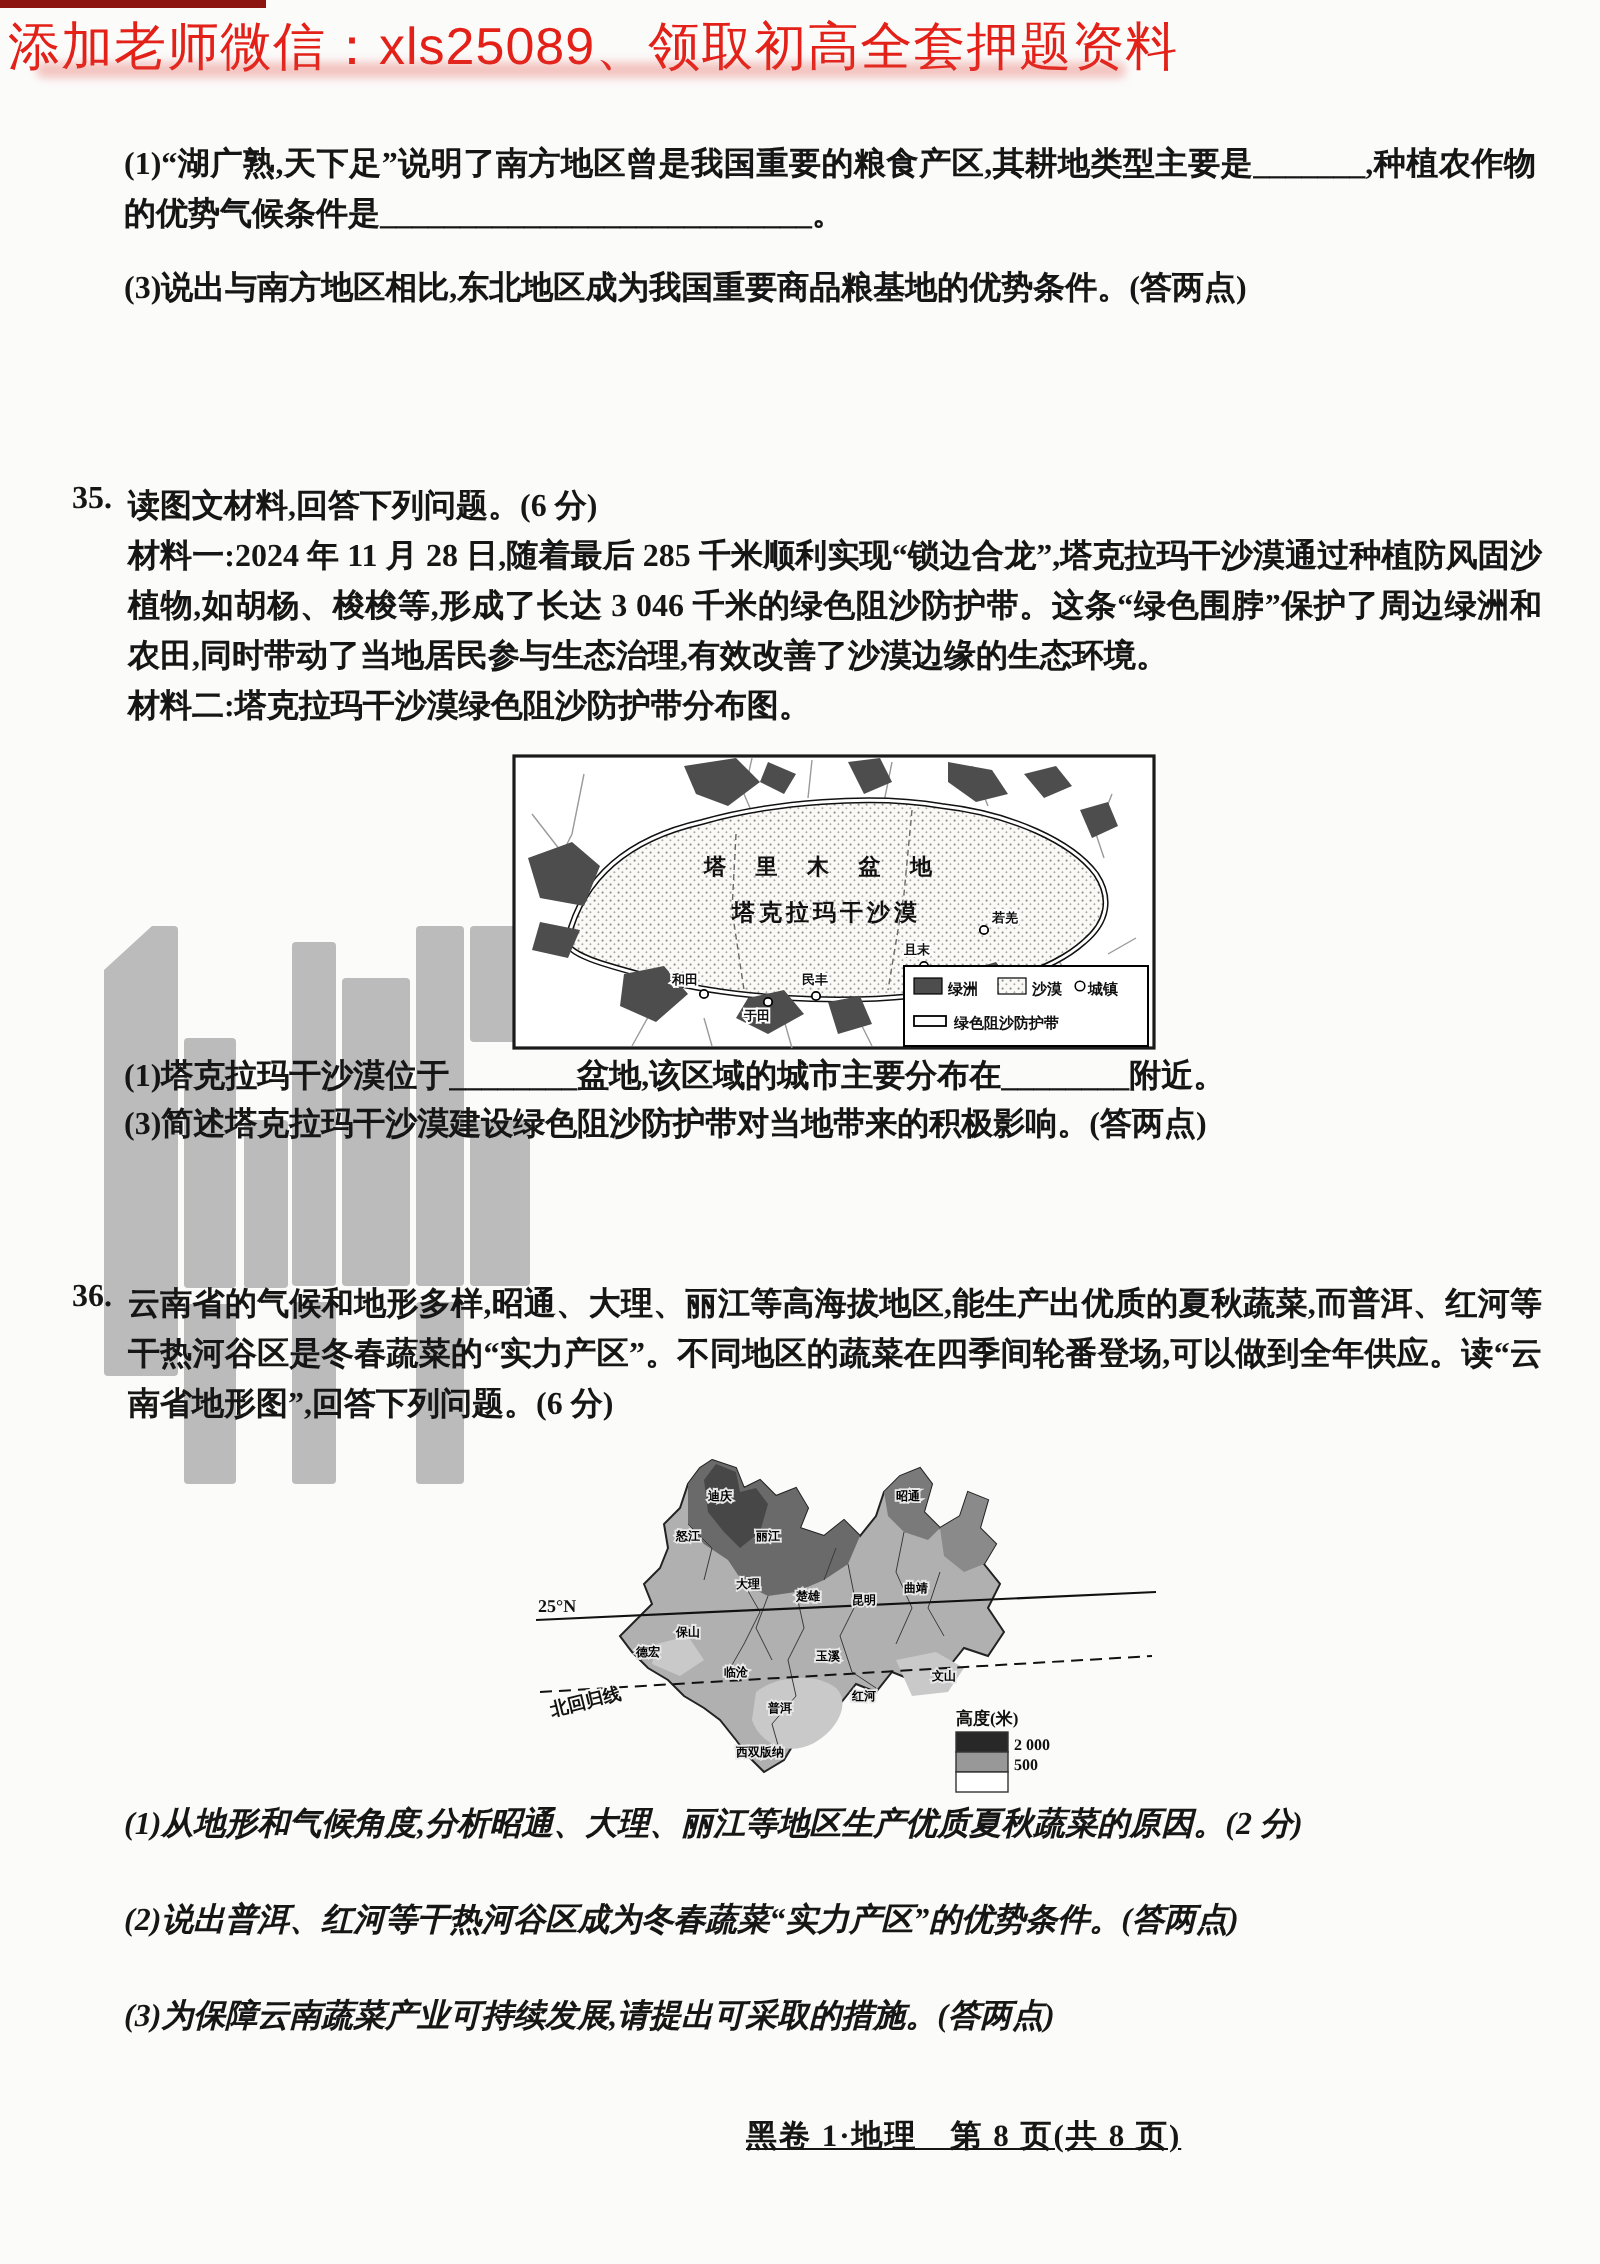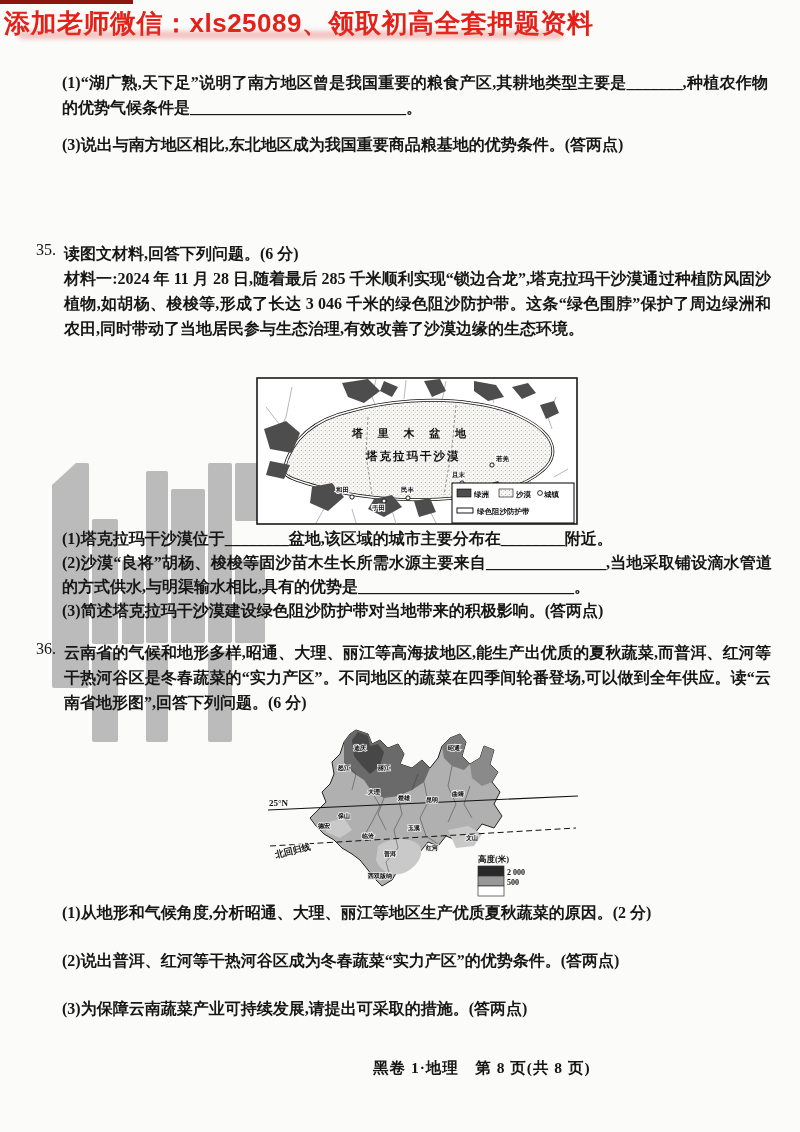--- a/index.html
+++ b/index.html
@@ -19,7 +19,7 @@
   .banner-text{
     left:4px;top:6px;
     font-family:"Liberation Sans","DejaVu Sans",sans-serif;
-    font-weight:700;font-size:26px;letter-spacing:.5px;
+    font-weight:400;font-size:26px;letter-spacing:.5px;
     color:var(--banner-red);white-space:nowrap;
   }
   .banner-bar-top{left:0;top:0;width:133px;height:4px;background:#8c1411;}

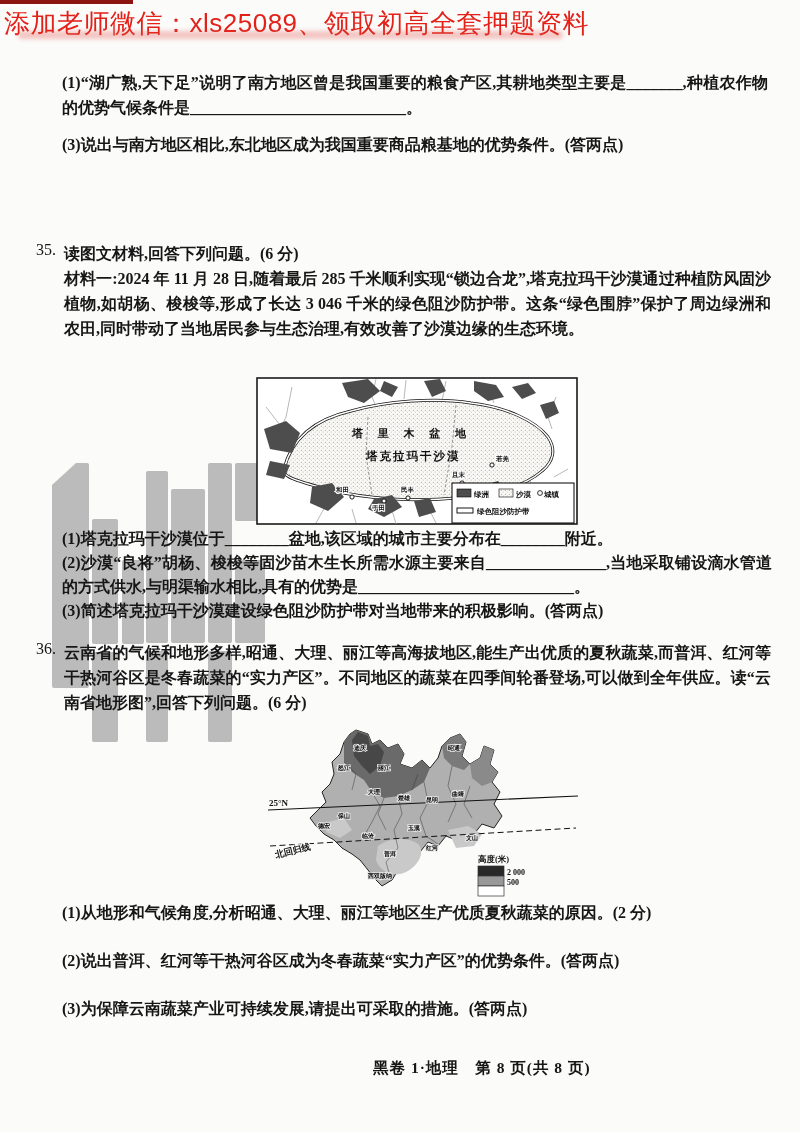--- a/index.html
+++ b/index.html
@@ -29,7 +29,7 @@
   
   .qtext{font-size:16px;line-height:25px;font-weight:600;text-align:justify;margin:0;z-index:2;}
   .block{z-index:2;}
-  .qnum{font-size:16px;font-weight:400;z-index:2;}
+  .qnum{font-size:16px;font-weight:700;z-index:2;}
   
   .figure{z-index:3;background:transparent;}
   svg text{font-family:"Liberation Serif","DejaVu Serif",serif;}

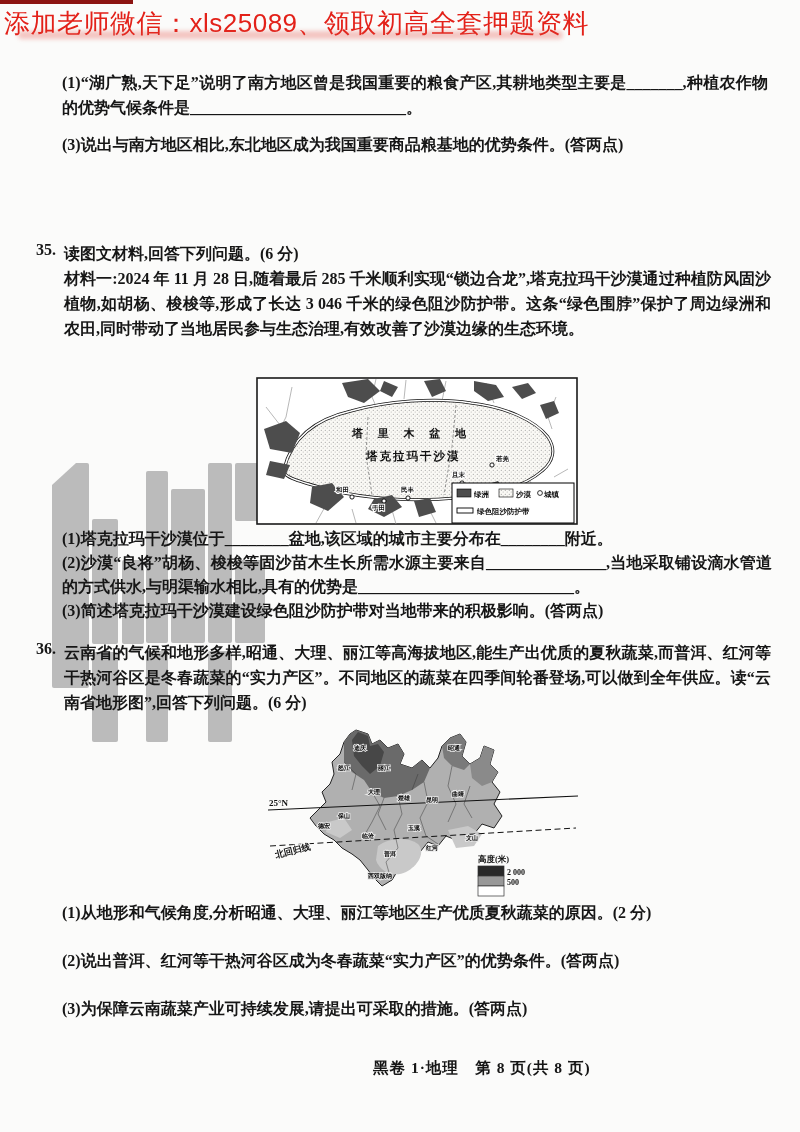--- a/index.html
+++ b/index.html
@@ -65,6 +65,7 @@
 <div class="abs block" style="left:64px;top:241px;width:707px;">
   <p class="qtext">读图文材料,回答下列问题。(6 分)</p>
   <p class="qtext">材料一:2024 年 11 月 28 日,随着最后 285 千米顺利实现“锁边合龙”,塔克拉玛干沙漠通过种植防风固沙植物,如胡杨、梭梭等,形成了长达 3 046 千米的绿色阻沙防护带。这条“绿色围脖”保护了周边绿洲和农田,同时带动了当地居民参与生态治理,有效改善了沙漠边缘的生态环境。</p>
+  <p class="qtext">材料二:塔克拉玛干沙漠绿色阻沙防护带分布图。</p>
 </div>
 
 <div class="abs figure" style="left:256px;top:377px;width:322px;height:148px;text-align:right;">

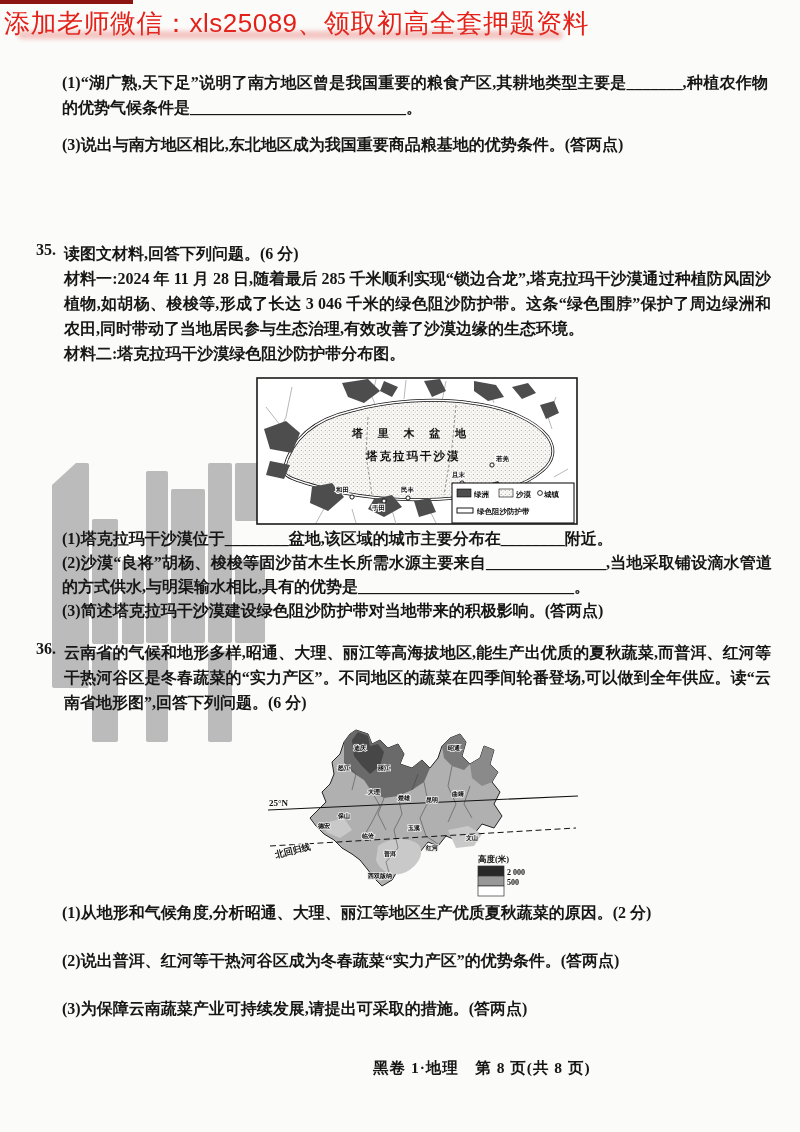--- a/index.html
+++ b/index.html
@@ -157,7 +157,6 @@
 
 <div class="abs block" style="left:62px;top:527px;width:710px;">
   <p class="qtext" style="line-height:24px;">(1)塔克拉玛干沙漠位于________盆地,该区域的城市主要分布在________附近。</p>
-  <p class="qtext" style="line-height:24px;">(2)沙漠“良将”胡杨、梭梭等固沙苗木生长所需水源主要来自_______________,当地采取铺设滴水管道的方式供水,与明渠输水相比,具有的优势是___________________________。</p>
   <p class="qtext" style="line-height:24px;">(3)简述塔克拉玛干沙漠建设绿色阻沙防护带对当地带来的积极影响。(答两点)</p>
 </div>
 

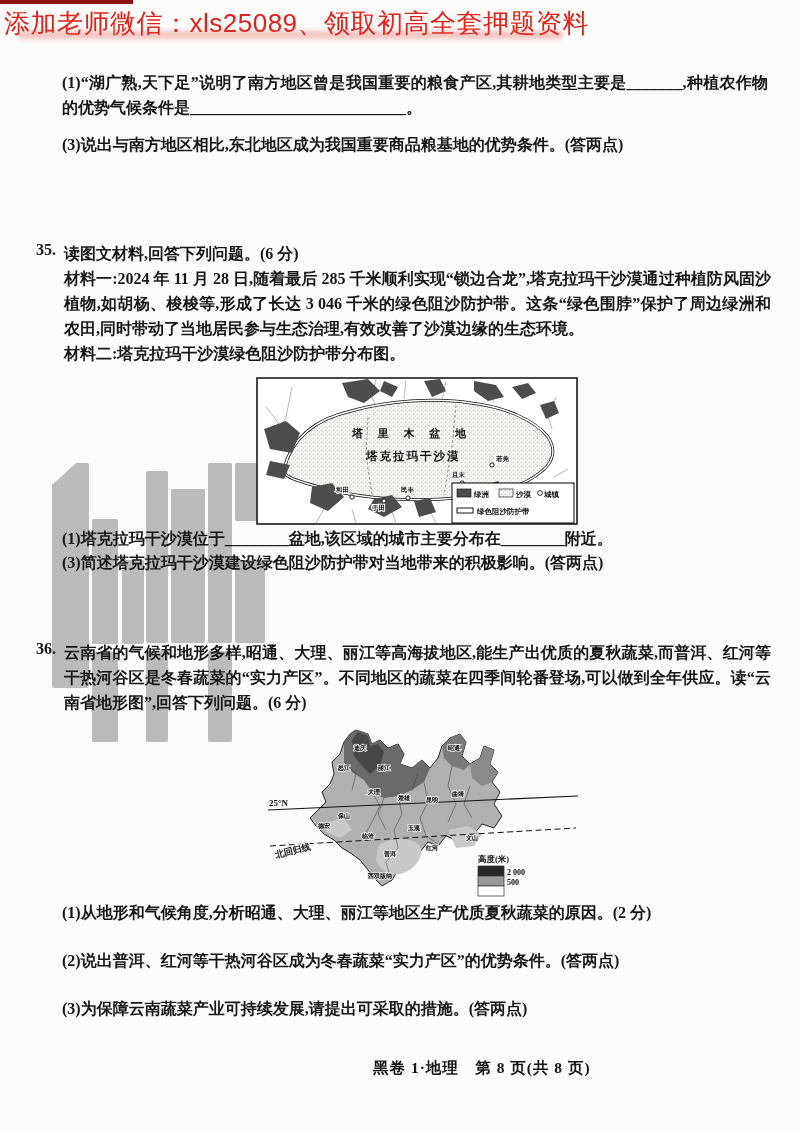--- a/index.html
+++ b/index.html
@@ -232,7 +232,7 @@
   </svg>
 </div>
 
-<div class="abs block" style="left:62px;top:900px;width:710px;">
+<div class="abs block" style="left:62px;top:900px;width:710px;font-style:italic;">
   <p class="qtext" style="margin-bottom:23px;">(1)从地形和气候角度,分析昭通、大理、丽江等地区生产优质夏秋蔬菜的原因。(2 分)</p>
   <p class="qtext" style="margin-bottom:23px;">(2)说出普洱、红河等干热河谷区成为冬春蔬菜“实力产区”的优势条件。(答两点)</p>
   <p class="qtext">(3)为保障云南蔬菜产业可持续发展,请提出可采取的措施。(答两点)</p>

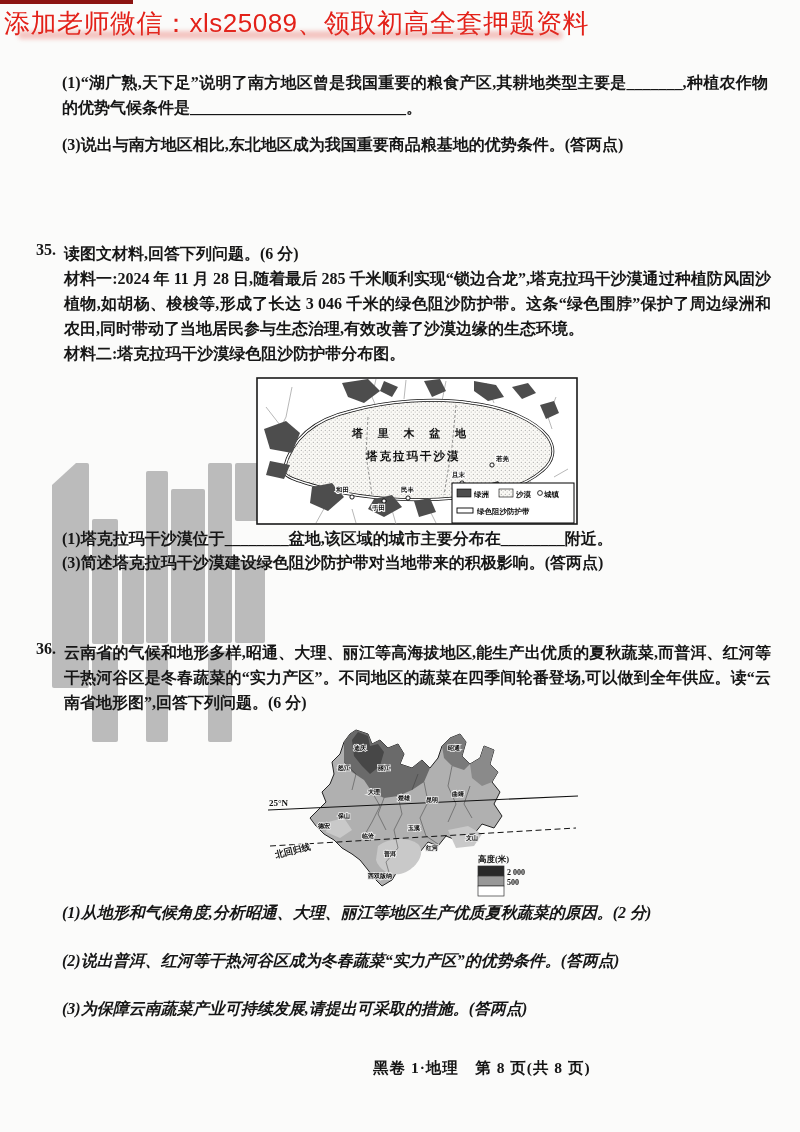--- a/index.html
+++ b/index.html
@@ -238,6 +238,6 @@
   <p class="qtext">(3)为保障云南蔬菜产业可持续发展,请提出可采取的措施。(答两点)</p>
 </div>
 
-<div class="abs footer" style="left:373px;top:1058px;">黑卷 1·地理　第 8 页(共 8 页)</div>
+<div class="abs footer" style="left:373px;top:1058px;text-decoration:underline;">黑卷 1·地理　第 8 页(共 8 页)</div>
 
 </body></html>

